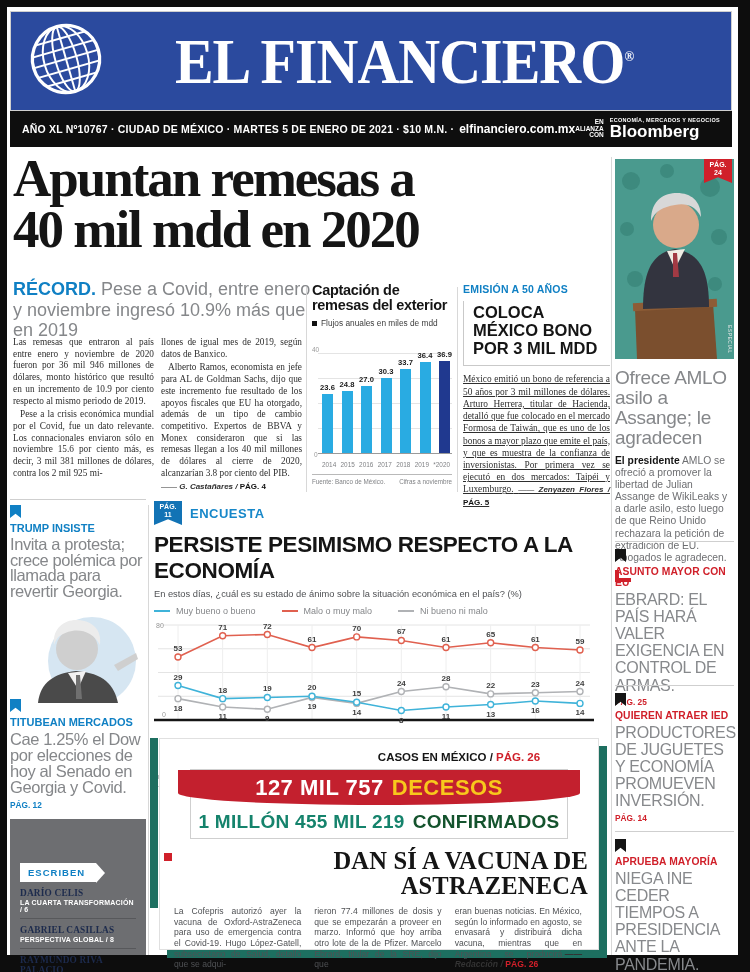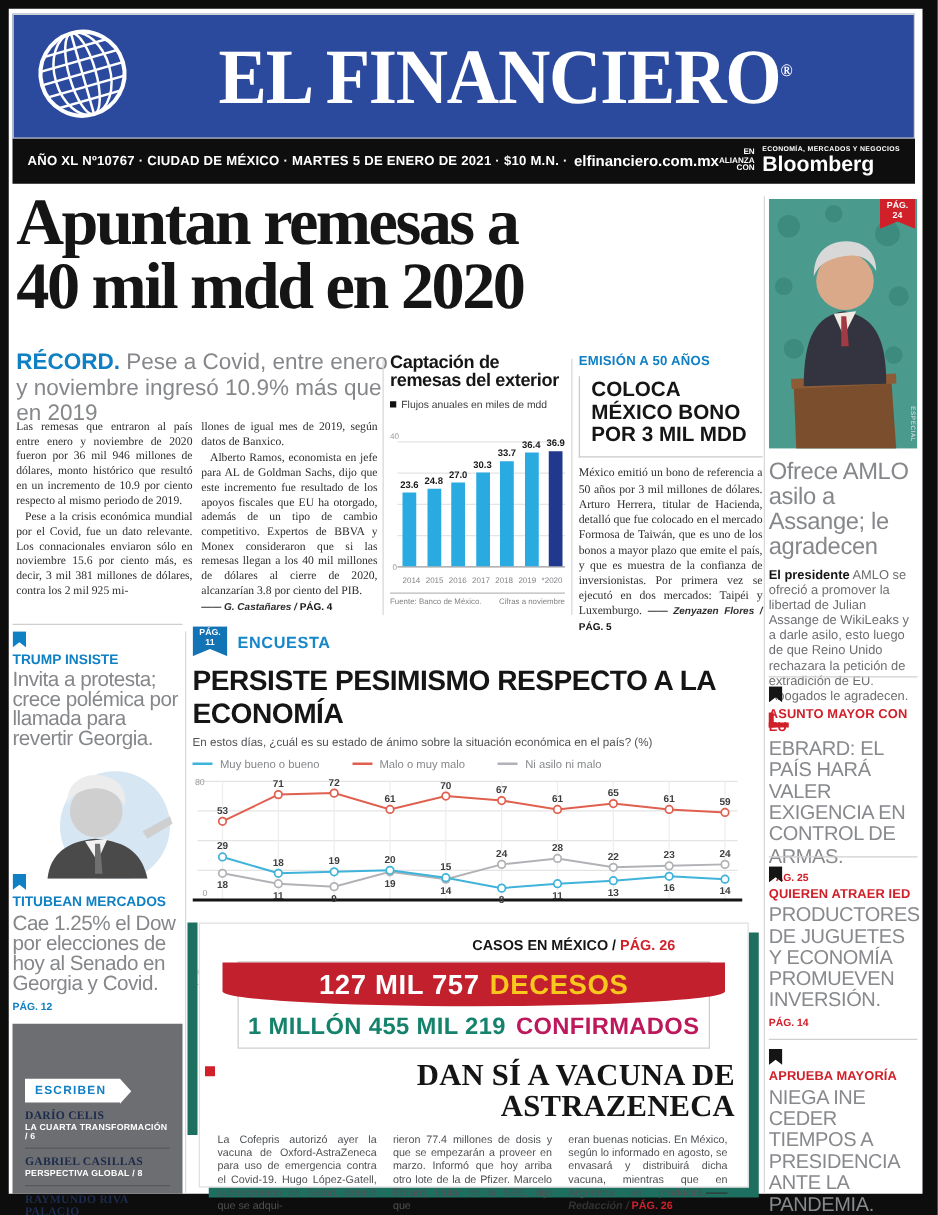--- a/index.html
+++ b/index.html
@@ -68,7 +68,7 @@
   .bond-title{margin-top:6px;border-left:1px solid #c9c9c9;border-bottom:1px solid #c9c9c9;
               padding:2px 0 8px 9px;font-size:16.5px;font-weight:bold;color:#151515;line-height:1.1;}
   .bond-body{margin-top:7px;font-size:9.4px;line-height:1.3;color:#2e2e2e;
-             font-family:"Liberation Serif",serif;text-align:justify;}
+             font-family:"Liberation Serif",serif;text-align:justify;text-decoration:underline;}
 
   
   .amlo{position:absolute;left:608px;top:152px;width:119px;}

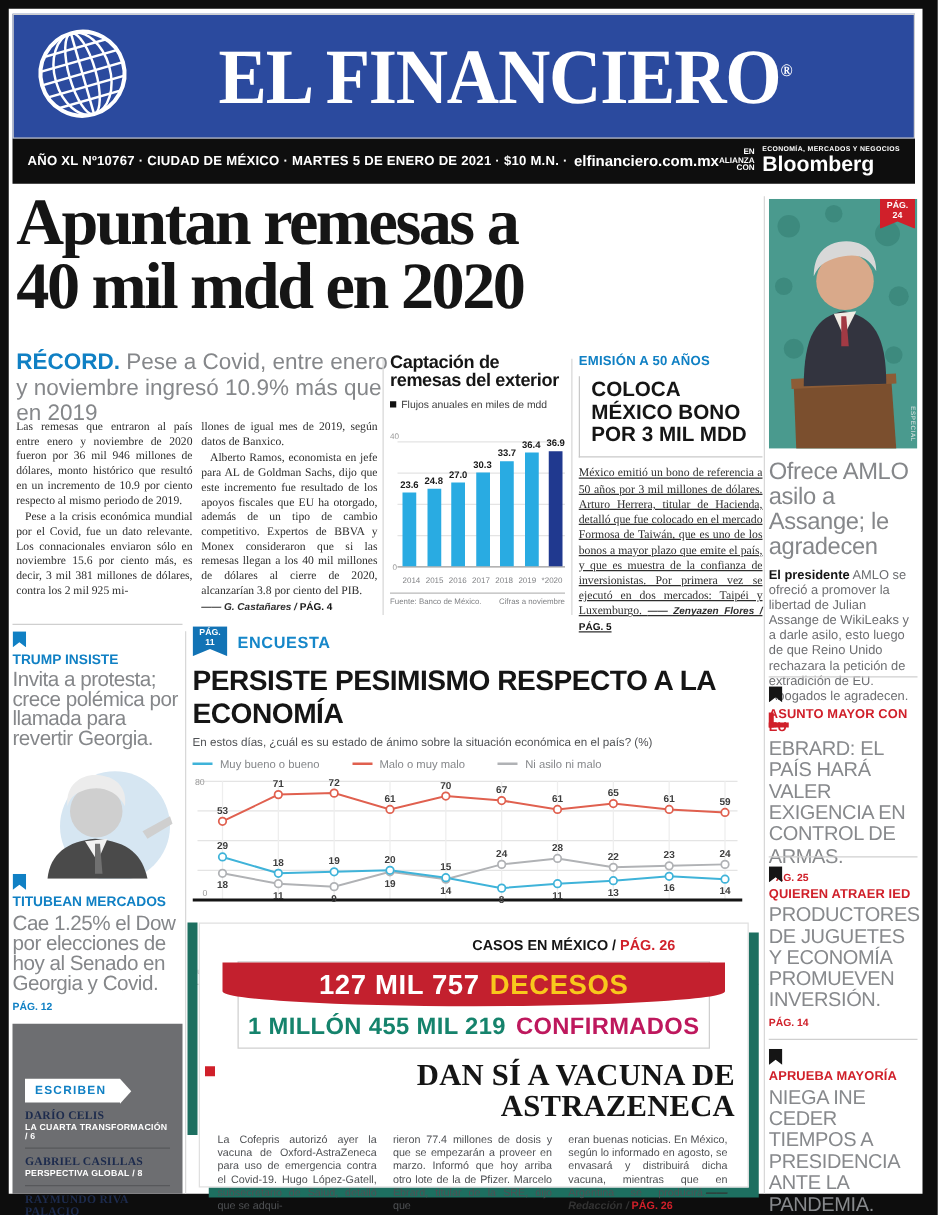--- a/index.html
+++ b/index.html
@@ -419,7 +419,7 @@
           </span>
         <span class="leg-item">
             <span class="leg-swatch" style="background: rgb(176, 178, 181);"></span>
-            <span class="leg-label">Ni asilo ni malo</span>
+            <span class="leg-label">Ni bueno ni malo</span>
           </span>
       </div>
       <div class="poll-chartwrap">

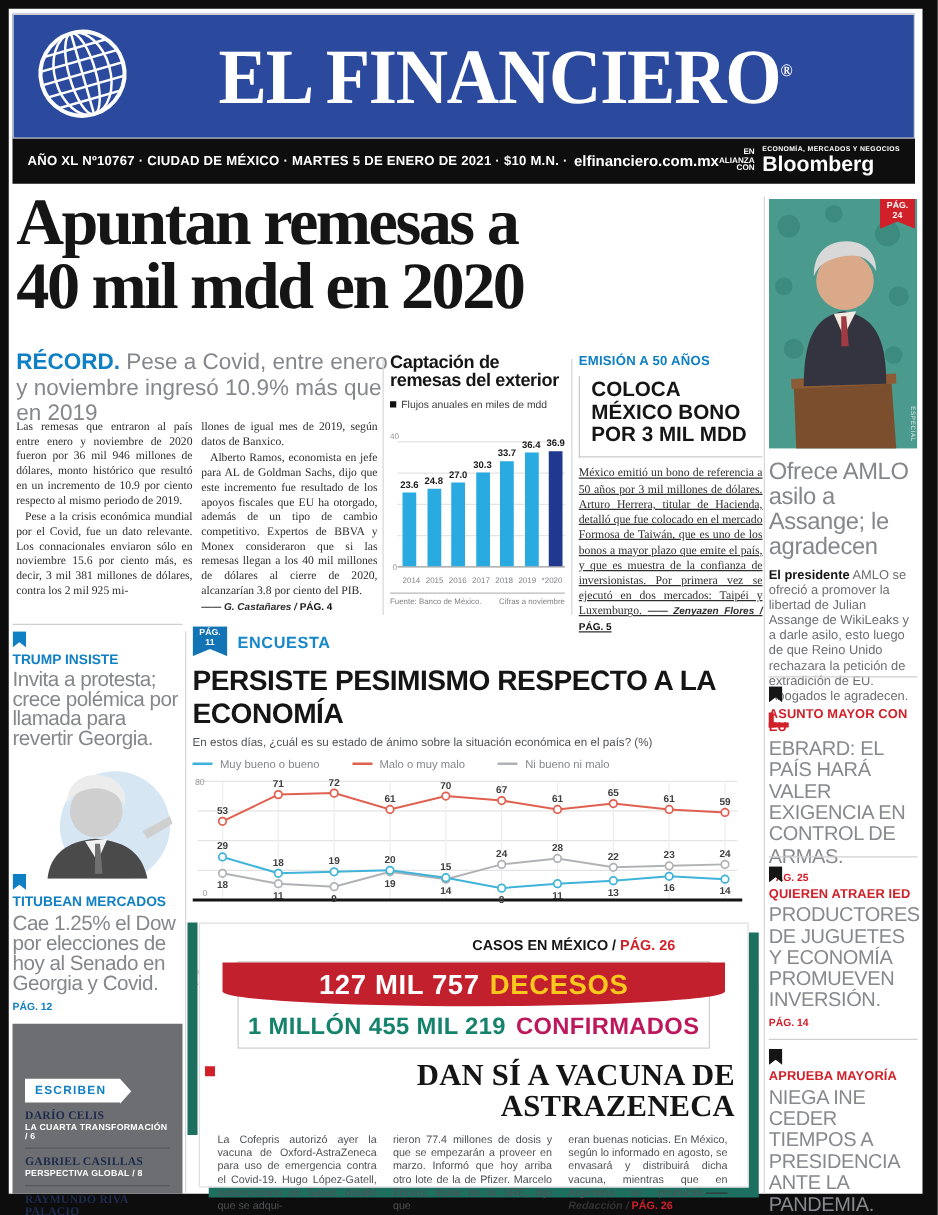--- a/index.html
+++ b/index.html
@@ -148,7 +148,7 @@
   .confline{height:33px;display:flex;align-items:center;justify-content:center;gap:8px;
             font-size:19px;font-weight:bold;letter-spacing:.3px;}
   .confline .num{color:#15836c;}
-  .confline .lab{color:#be185d;}
+  .confline .lab{color:#14532d;}
   .covid-headrow{display:flex;margin:10px 10px 0 4px;text-align:right;}
   .redsq{width:8px;height:8px;background:#d0202a;margin-top:4px;flex:0 0 auto;}
   .covid-head{font-family:"Liberation Serif",serif;font-weight:bold;font-size:24.5px;color:#151515;

